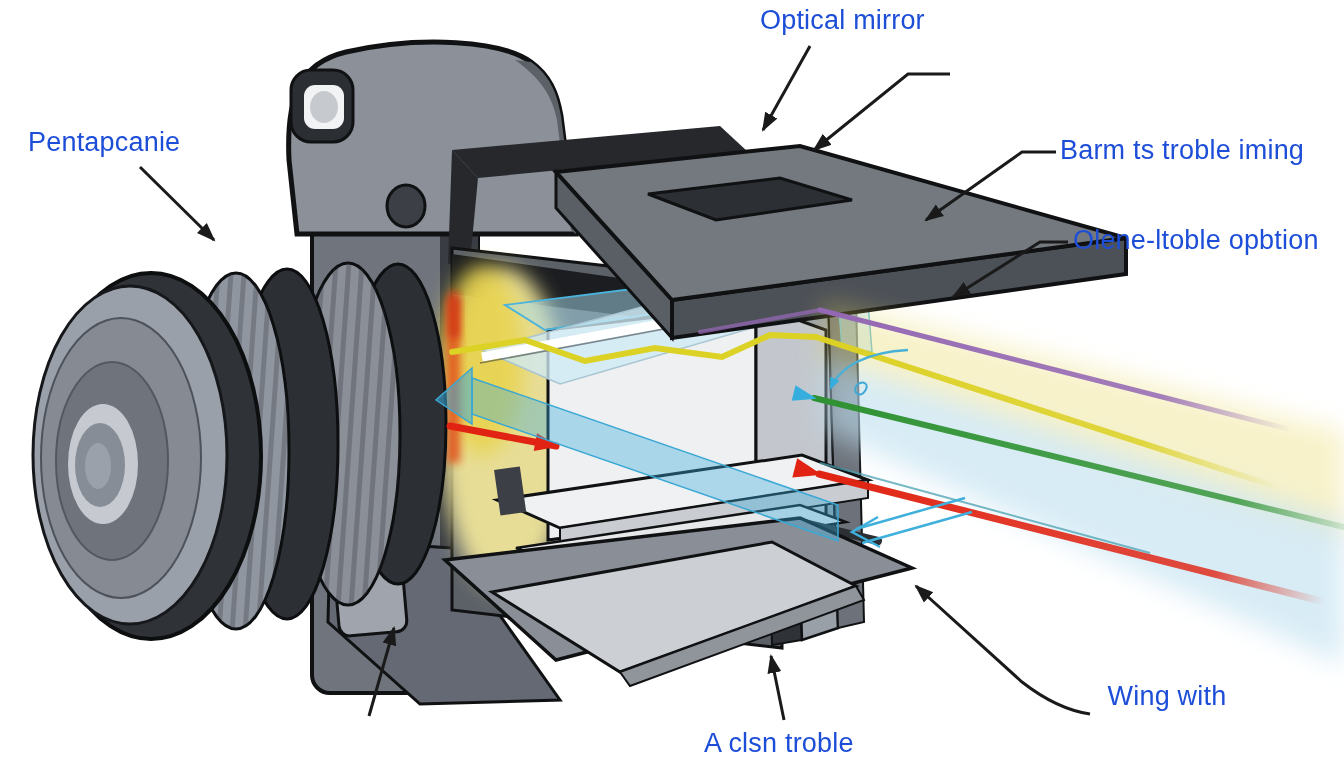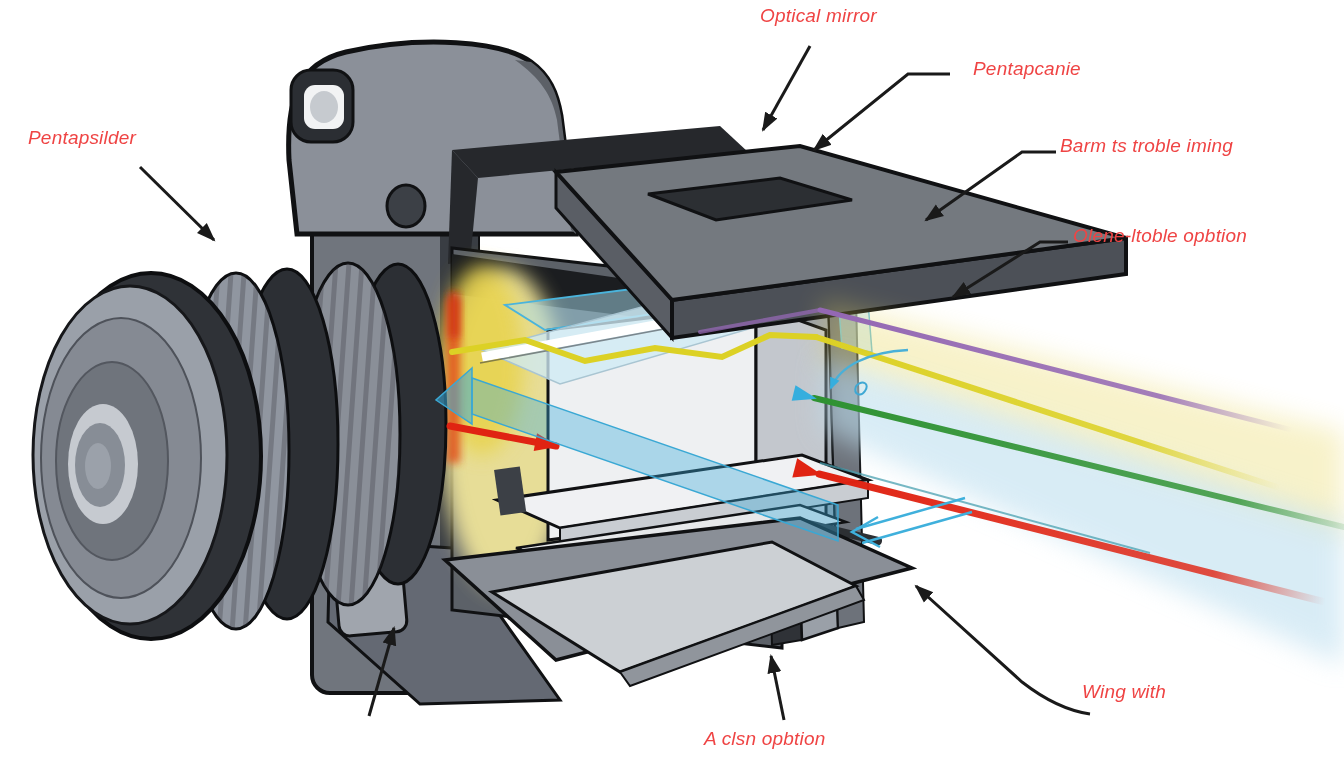--- a/index.html
+++ b/index.html
@@ -9,8 +9,8 @@
   }
   .stage svg{position:absolute;left:0;top:0;}
   .lbl{
-    position:absolute;color:#ef4444;font-size:19px;line-height:1.22;
-    white-space:nowrap;letter-spacing:.2px;font-style:italic;
+    position:absolute;color:#1d4ed8;font-size:27px;line-height:1.22;
+    white-space:nowrap;letter-spacing:.2px;
   }
   .lbl.center{text-align:left;white-space:normal;}
 </style>

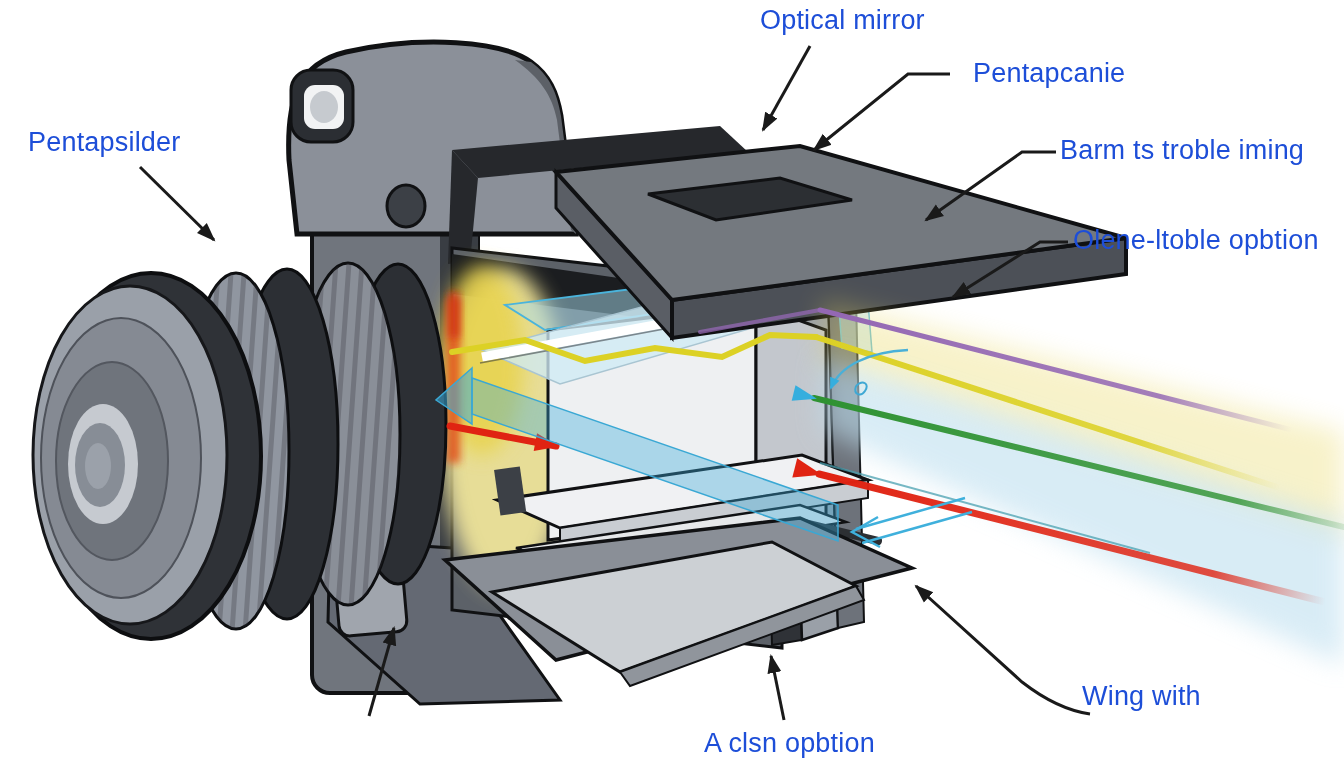--- a/index.html
+++ b/index.html
@@ -213,7 +213,6 @@
 
 <div class="lbl" style="left:28px;top:126px">Pentapsilder</div>
 <div class="lbl" style="left:760px;top:4px">Optical mirror</div>
-<div class="lbl" style="left:973px;top:57px">Pentapcanie</div>
 <div class="lbl" style="left:1060px;top:134px">Barm ts troble iming</div>
 <div class="lbl" style="left:1073px;top:224px">Olene-ltoble opbtion</div>
 <div class="lbl center" style="left:1082px;top:680px;width:170px">

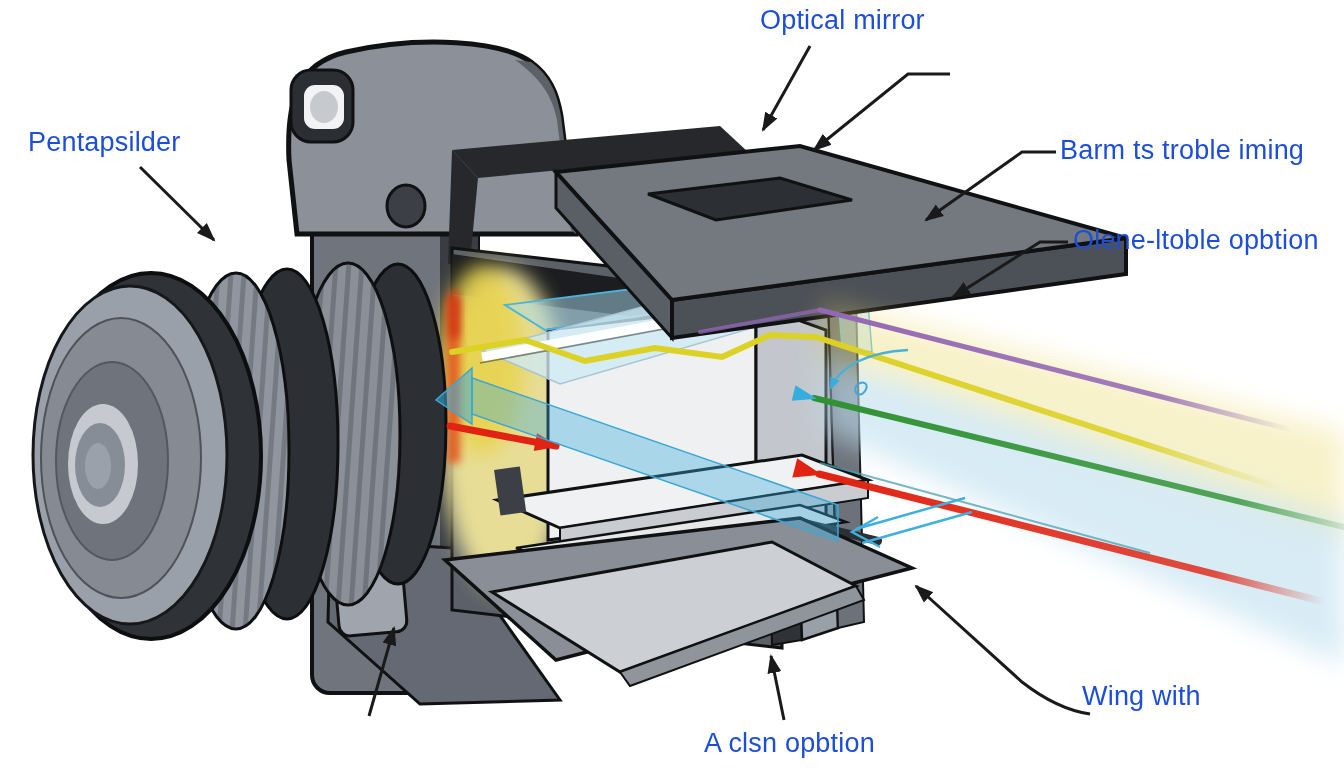--- a/index.html
+++ b/index.html
@@ -211,7 +211,7 @@
   </g>
 </svg>
 
-<div class="lbl" style="left:28px;top:126px">Pentapsilder</div>
+<div class="lbl" style="left:28px;top:126px">Pentapcanie</div>
 <div class="lbl" style="left:760px;top:4px">Optical mirror</div>
 <div class="lbl" style="left:1060px;top:134px">Barm ts troble iming</div>
 <div class="lbl" style="left:1073px;top:224px">Olene-ltoble opbtion</div>

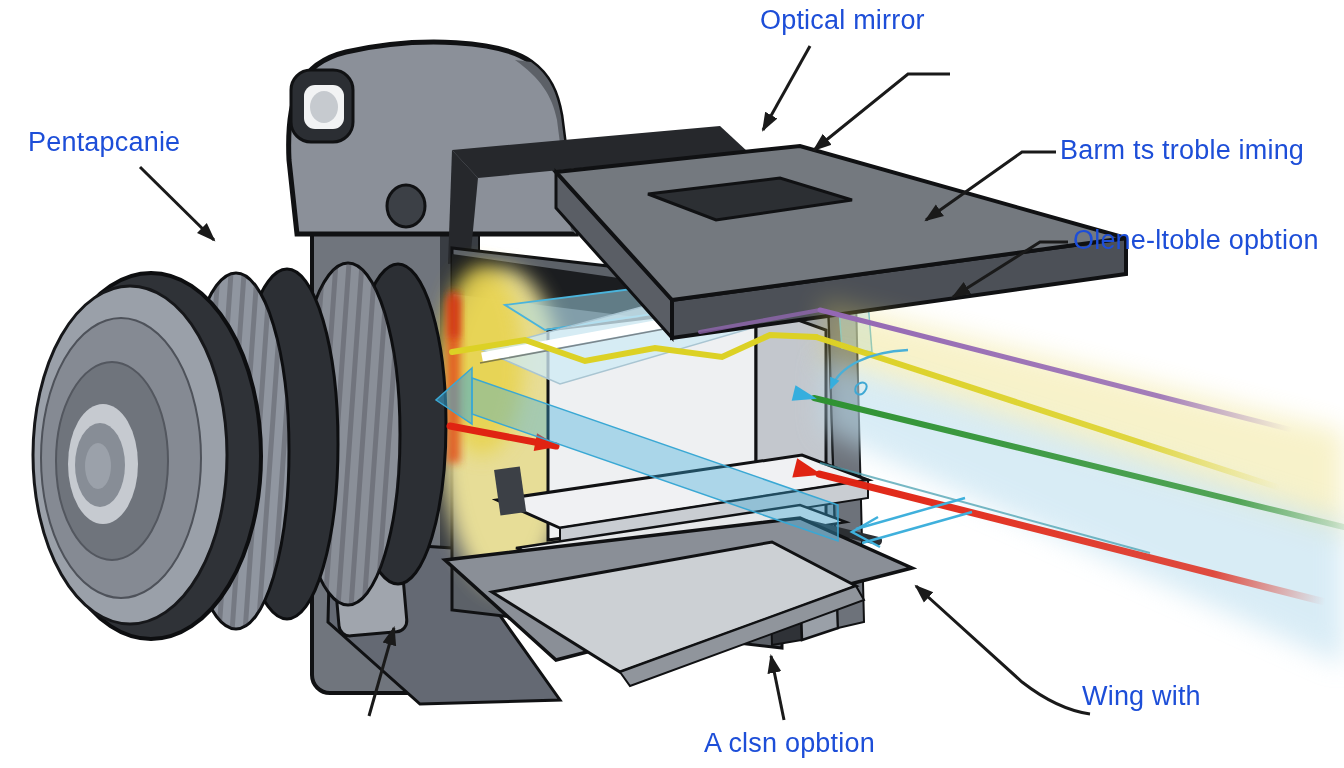--- a/index.html
+++ b/index.html
@@ -12,7 +12,7 @@
     position:absolute;color:#1d4ed8;font-size:27px;line-height:1.22;
     white-space:nowrap;letter-spacing:.2px;
   }
-  .lbl.center{text-align:left;white-space:normal;}
+  .lbl.center{text-align:center;white-space:normal;}
 </style>
 </head>
 <body>

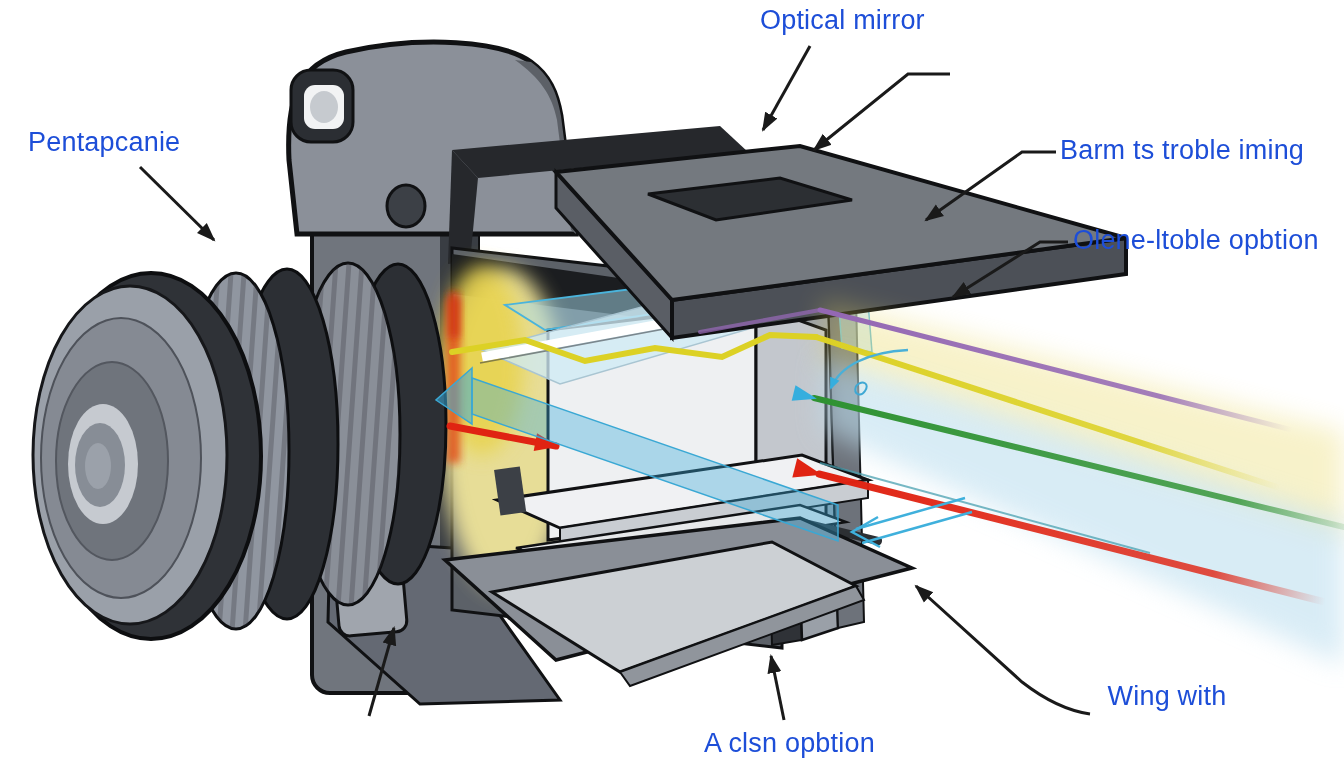--- a/index.html
+++ b/index.html
@@ -218,7 +218,7 @@
 <div class="lbl center" style="left:1082px;top:680px;width:170px">
   <span>Wing with</span><br>
 </div>
-<div class="lbl" style="left:704px;top:727px">A clsn opbtion</div>
+<div class="lbl" style="left:704px;top:727px">A clsn troble</div>
 
 </div>
 

